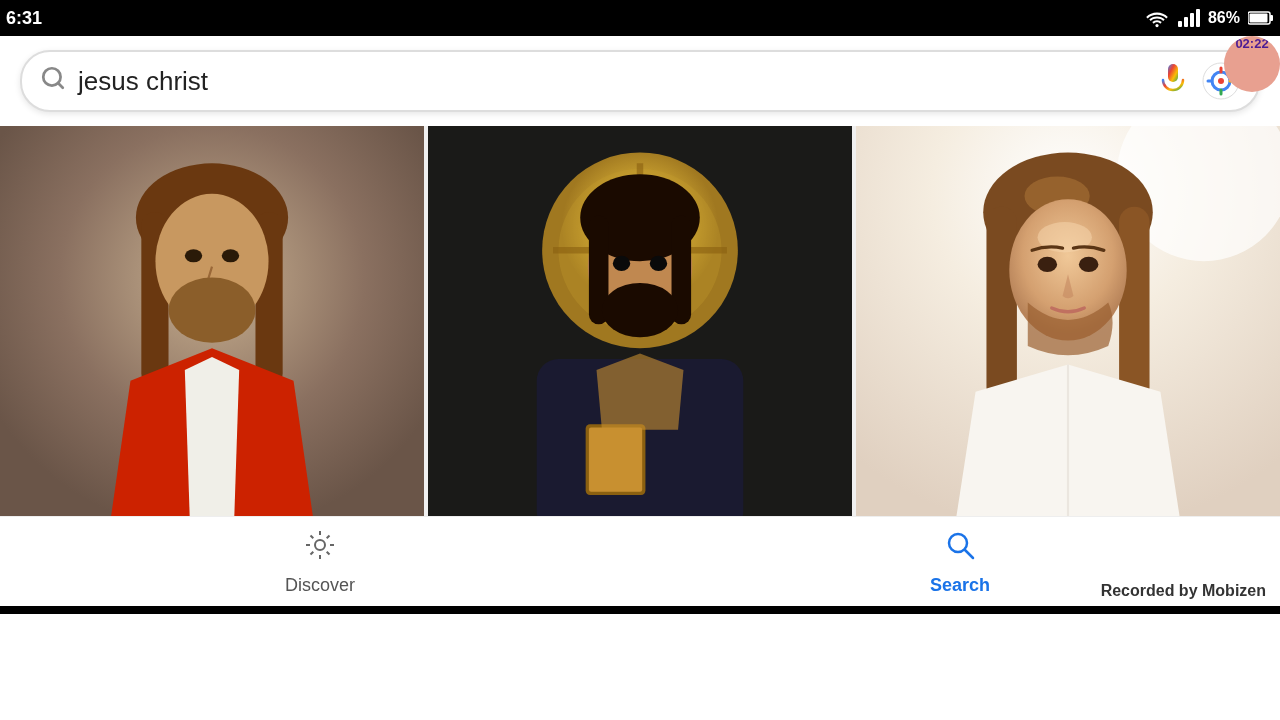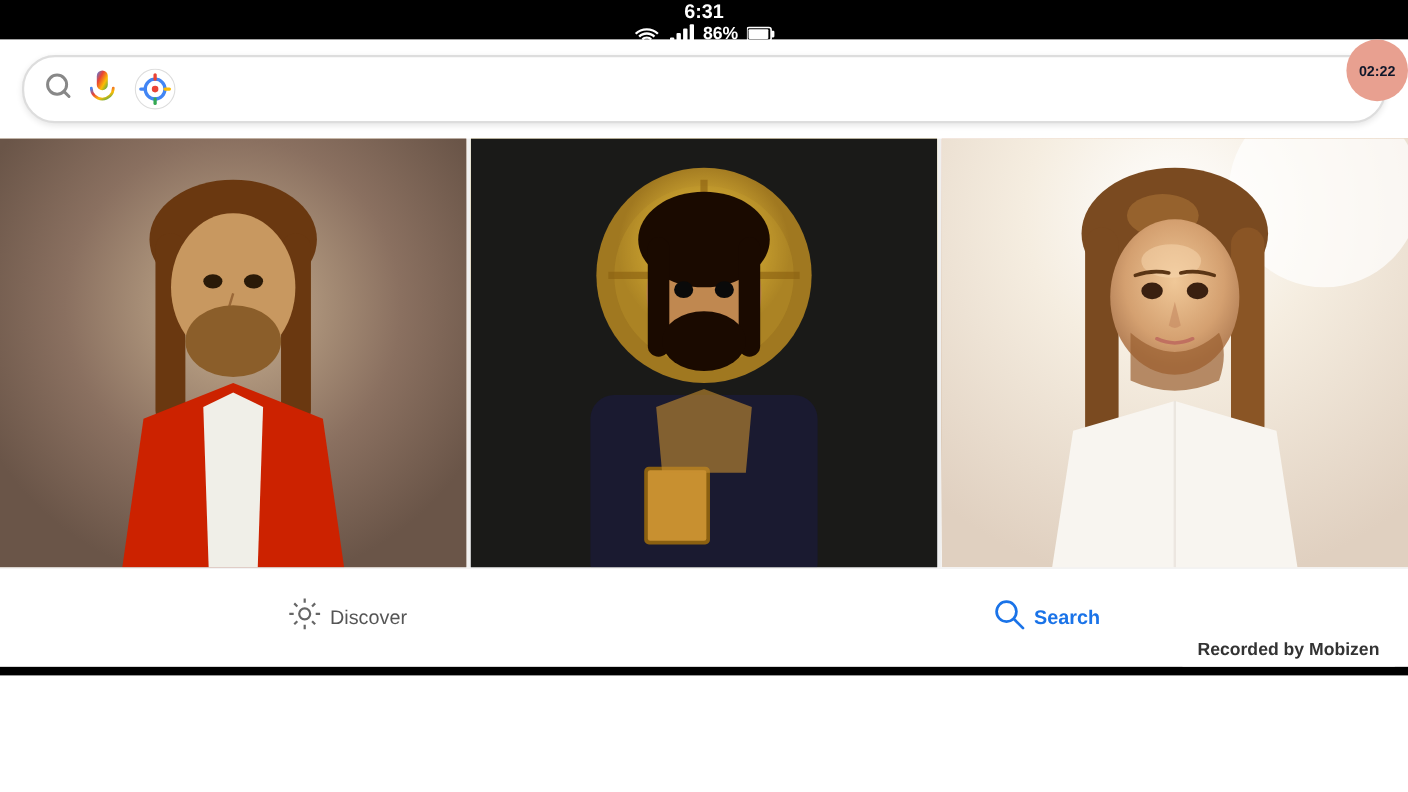--- a/index.html
+++ b/index.html
@@ -24,7 +24,6 @@
       color: #fff;
       font-size: 18px;
       font-weight: bold;
-      flex-direction: column;
     }
 
     .status-right {

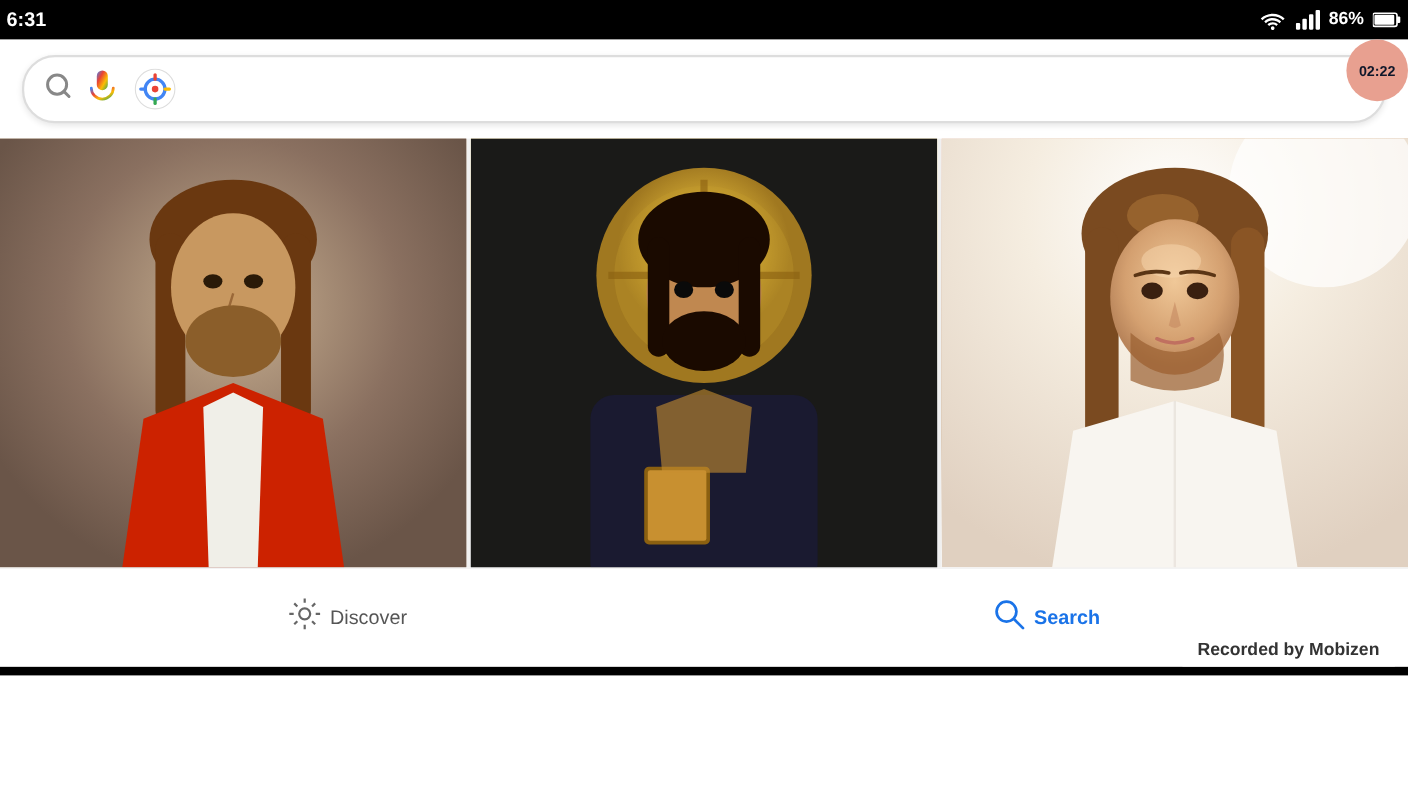--- a/index.html
+++ b/index.html
@@ -212,11 +212,10 @@
       background: #e8a090;
       border-radius: 50%;
       display: flex;
-      align-items: center;
       justify-content: center;
       font-size: 13px;
       font-weight: bold;
-      color: #0f172a;
+      color: #4c1d95;
       overflow: hidden;
     }
 

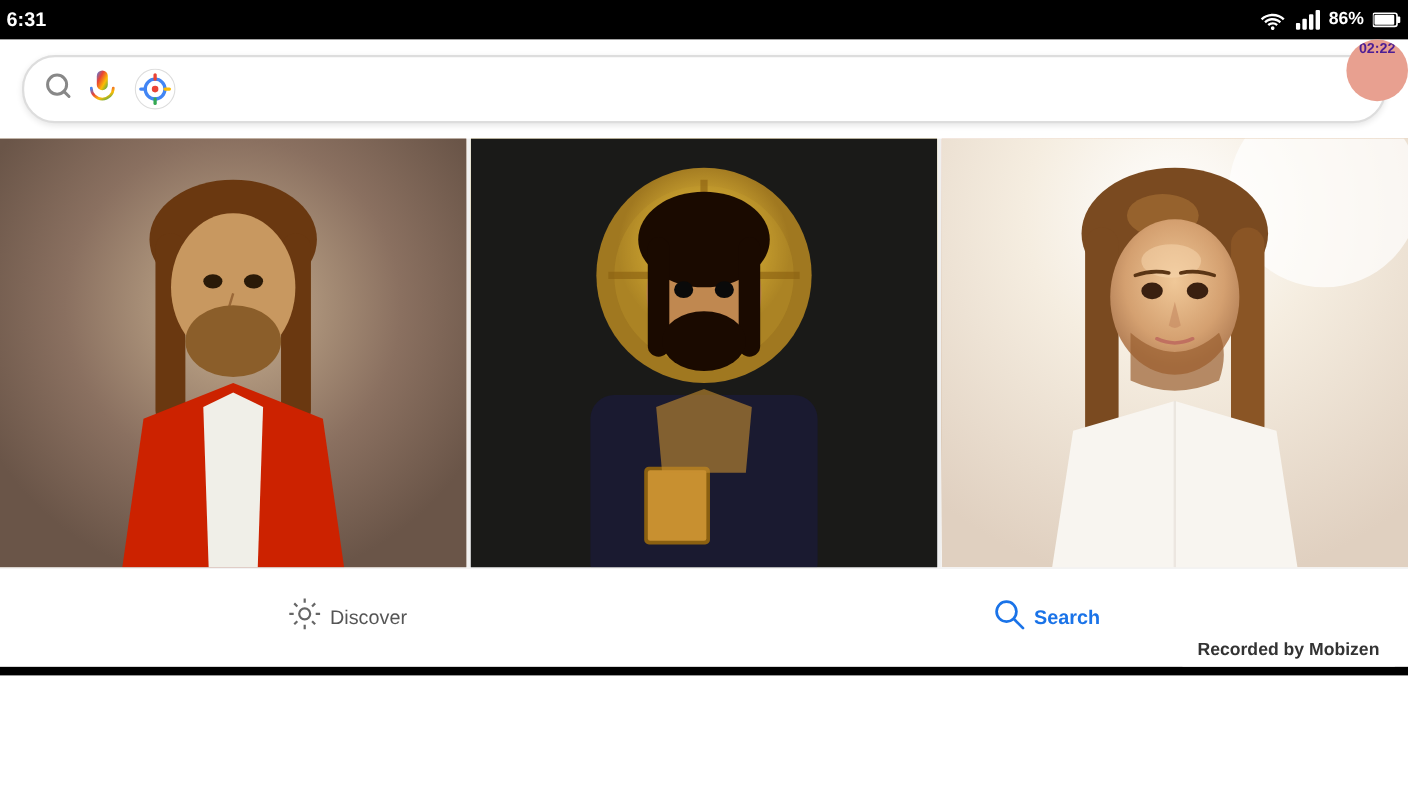--- a/index.html
+++ b/index.html
@@ -272,6 +272,7 @@
         <line x1="21" y1="21" x2="16.65" y2="16.65"></line>
       </svg>
     </span>
+    <span class="search-input-text">jesus christ</span>
     <div class="search-bar-icons">
 
       <div class="mic-icon">

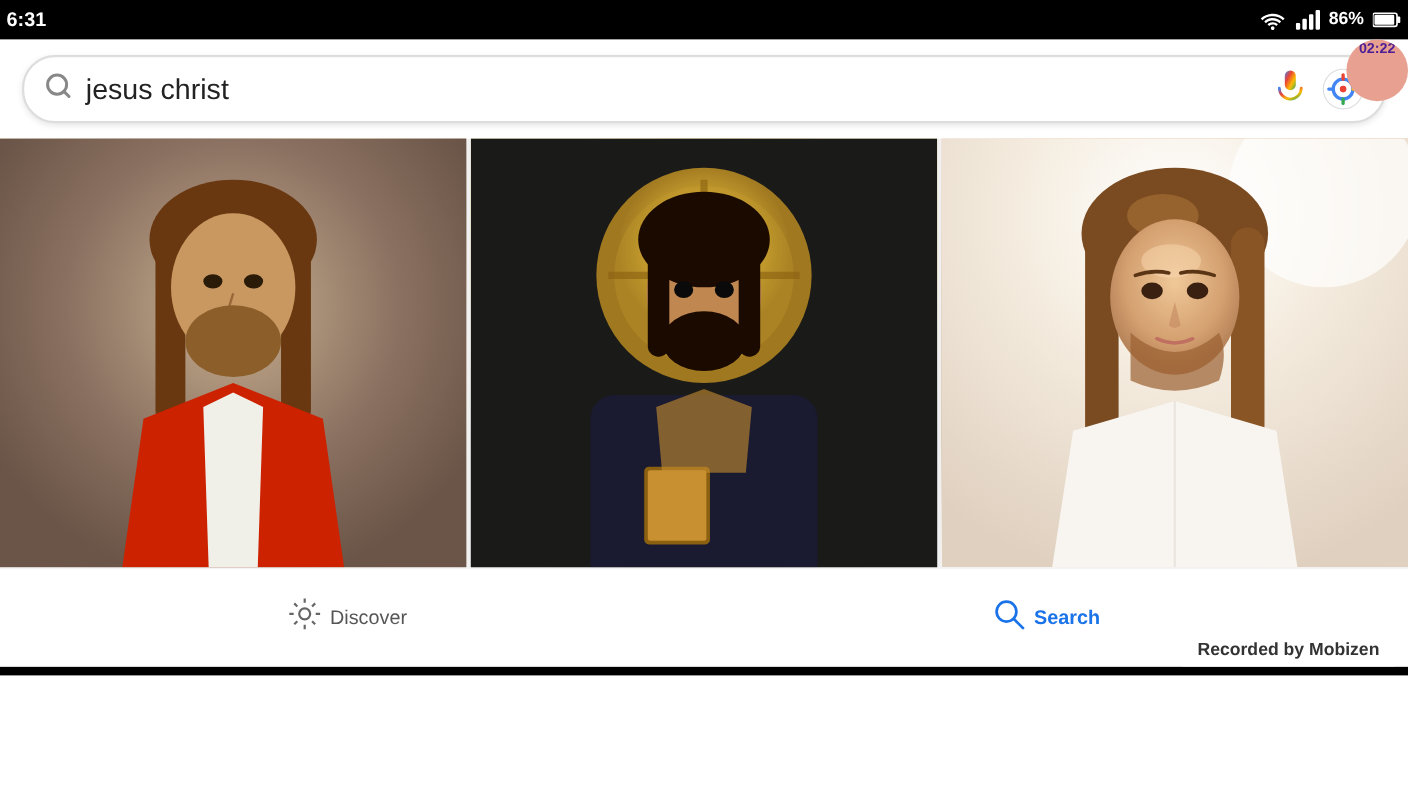--- a/index.html
+++ b/index.html
@@ -165,7 +165,7 @@
 
     .nav-item {
       display: flex;
-      flex-direction: row;
+      flex-direction: column;
       align-items: center;
       gap: 6px;
       min-width: 120px;

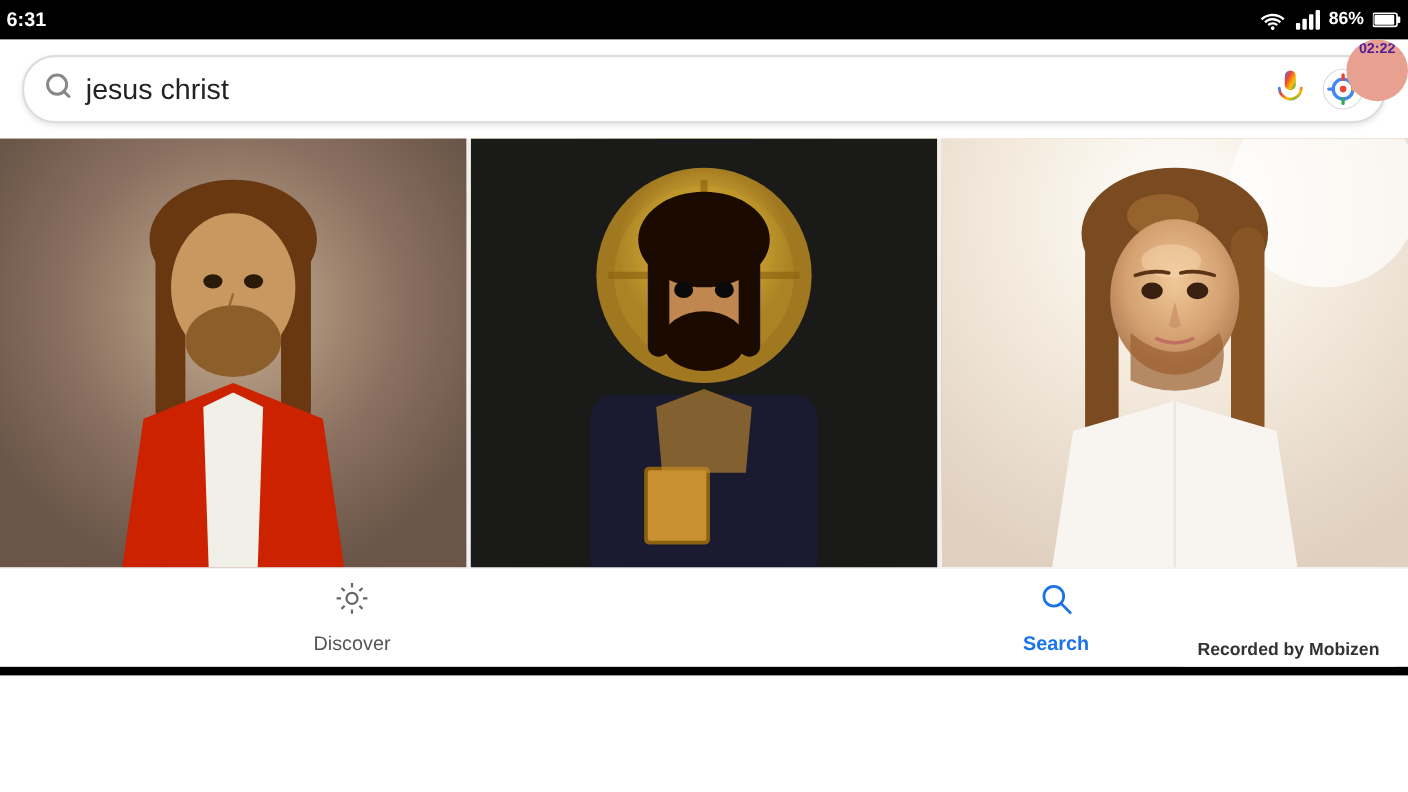--- a/index.html
+++ b/index.html
@@ -193,7 +193,7 @@
     .recording-badge {
       position: absolute;
       bottom: 0;
-      right: 12px;
+      right: 0;
       background: rgba(255,255,255,0.85);
       padding: 6px 14px;
       font-size: 16px;

